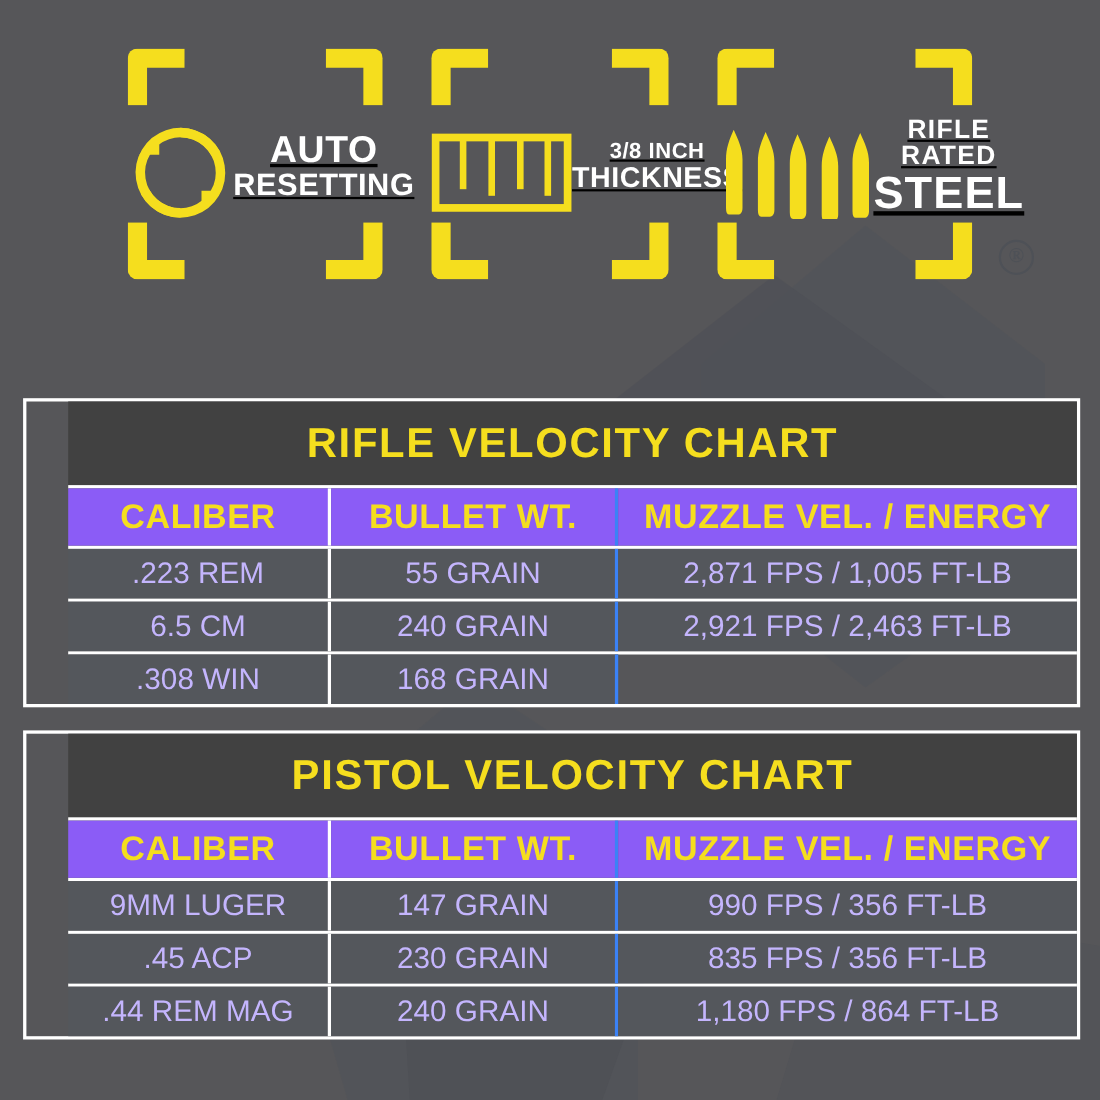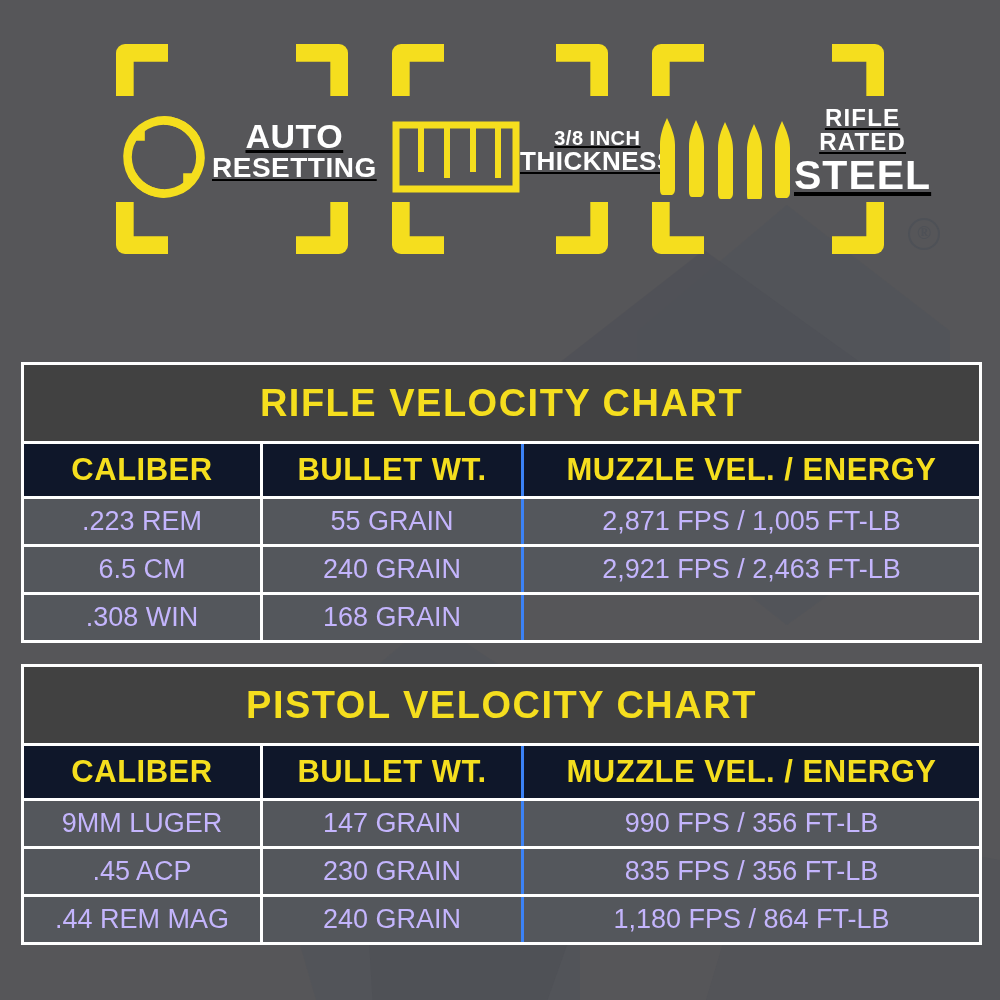--- a/index.html
+++ b/index.html
@@ -156,6 +156,7 @@
     border: 3px solid #FFFFFF;
     box-sizing: border-box;
     z-index: 2;
+    padding-left: 38px;
   }
   #rifle-chart { top: 362px; }
   #pistol-chart { top: 664px; }

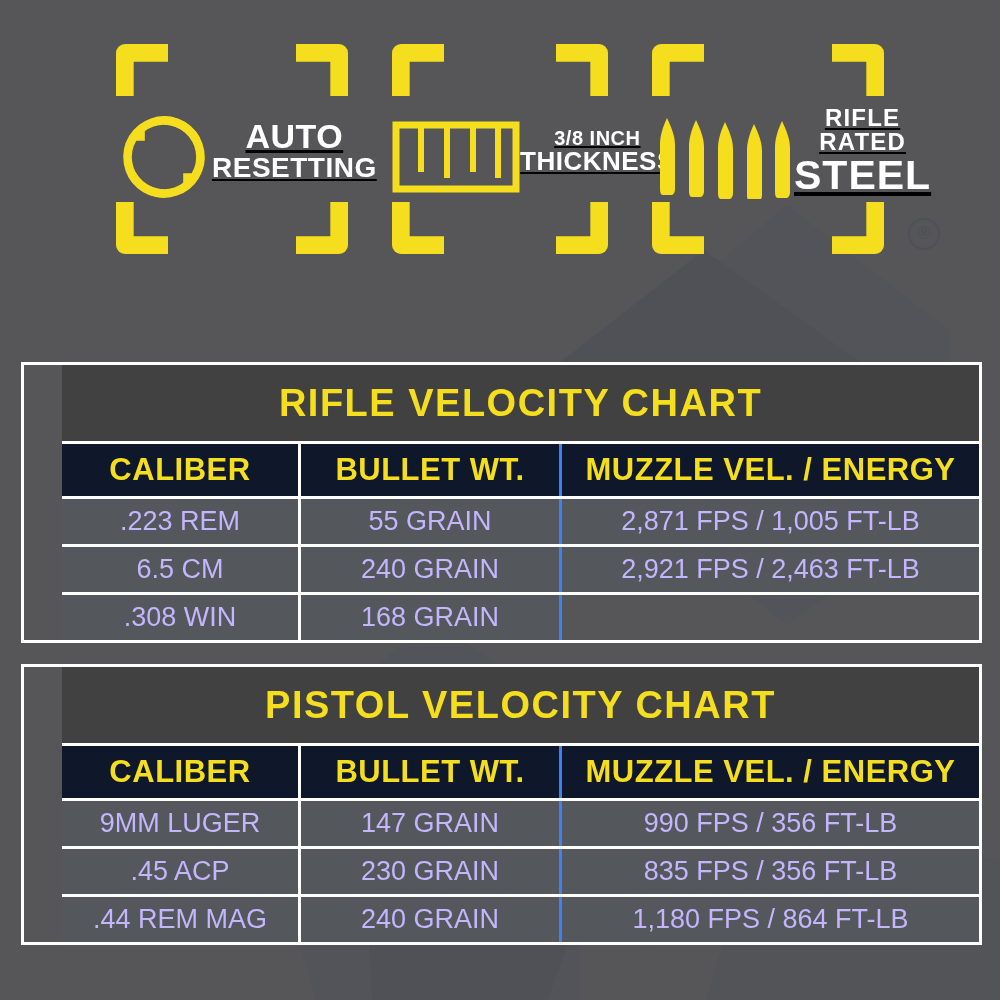--- a/index.html
+++ b/index.html
@@ -190,7 +190,7 @@
   .c2 { flex: 1; }
 
   .head-row .cell {
-    background: #0f172a;
+    background: #8b5cf6;
     color: #F5DE1E;
     font-size: 31px;
     font-weight: bold;

